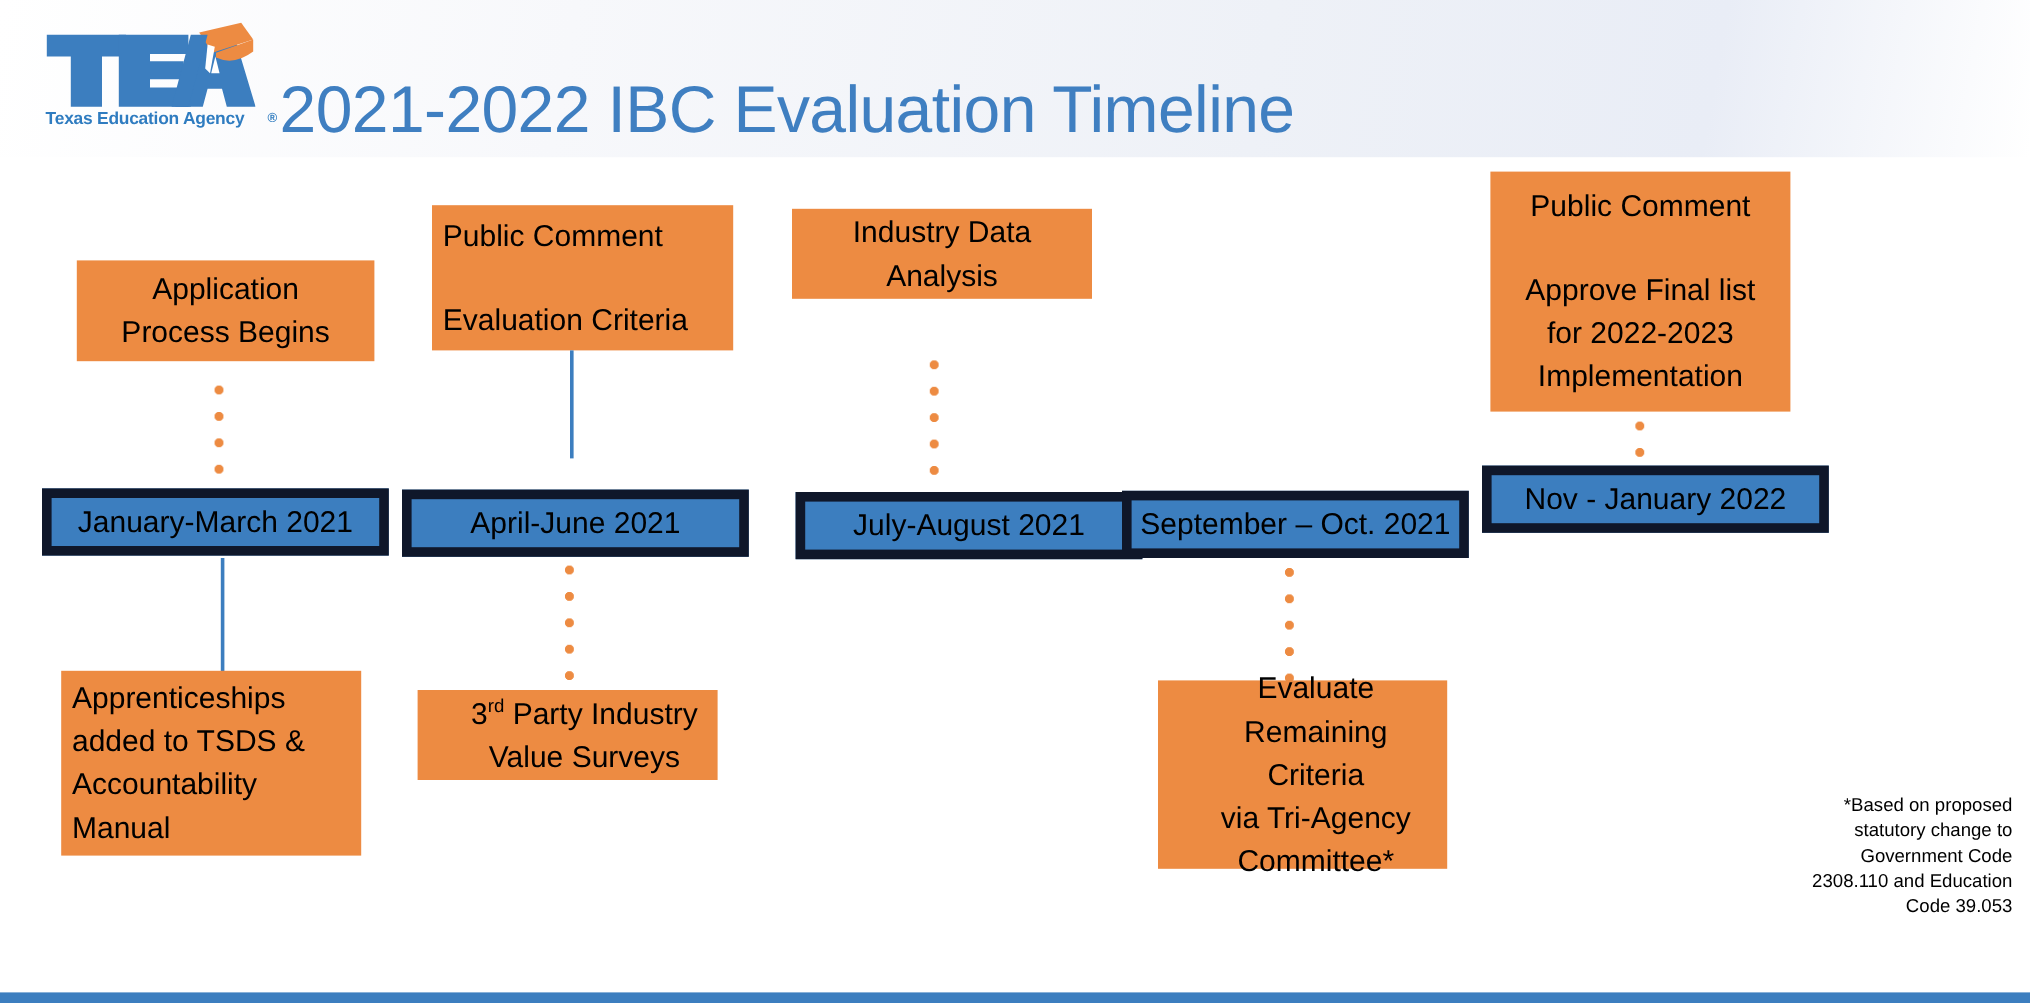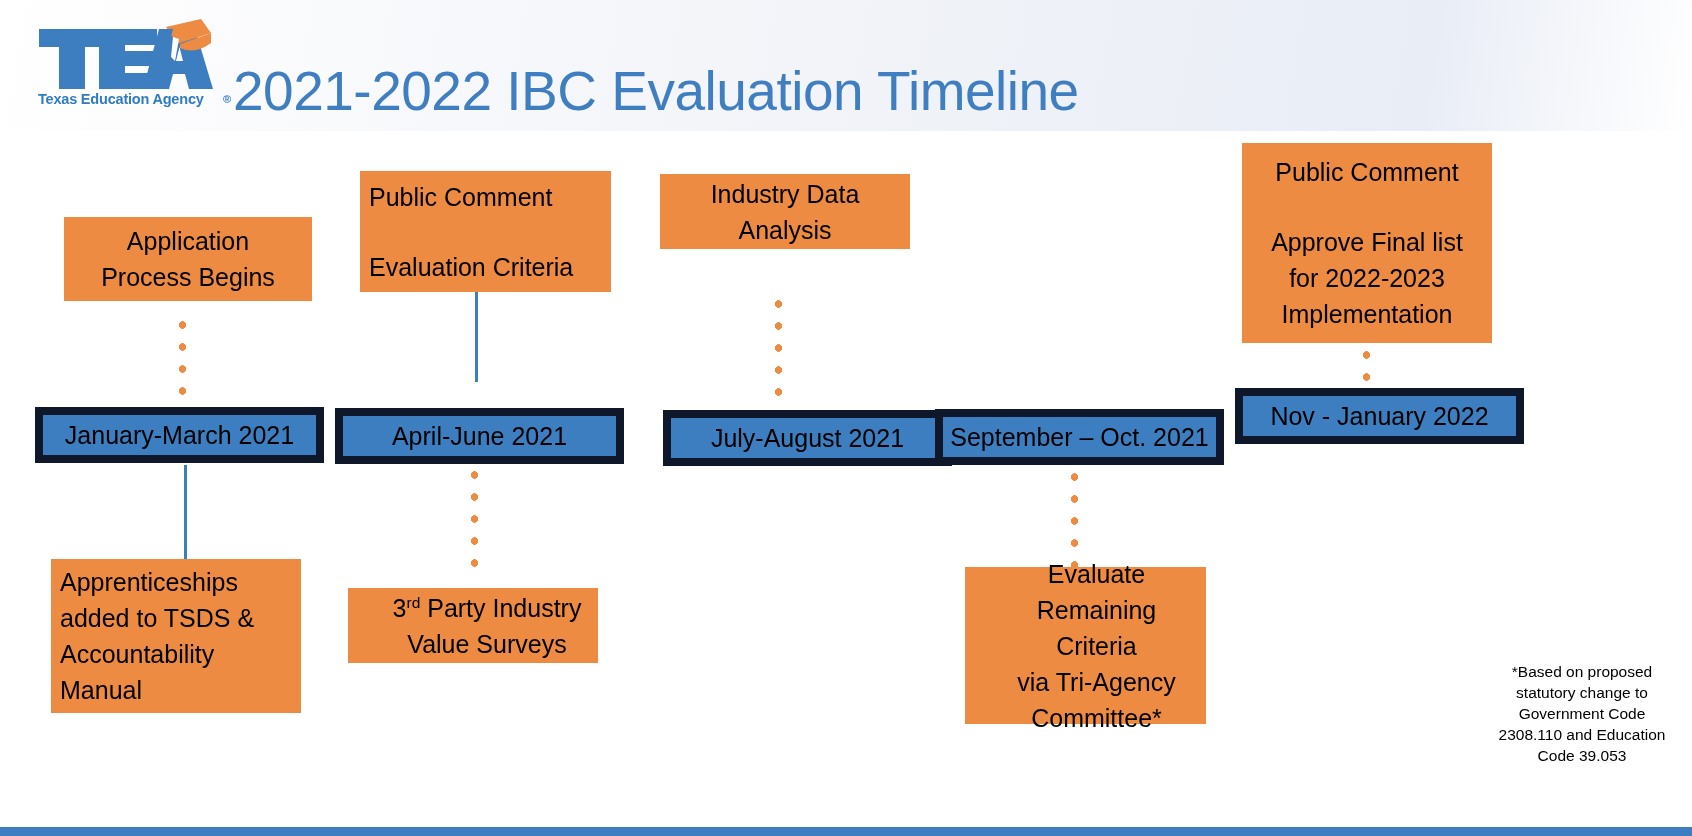--- a/index.html
+++ b/index.html
@@ -239,7 +239,7 @@
   </div>
 
   <div class="conn-dotted" style="left:470px; top:464px; height:110px;"></div>
-  <div class="orange-box" style="left:348px; top:588px; width:250px; height:75px;padding-left:34px;">
+  <div class="orange-box" style="left:348px; top:575px; width:250px; height:75px;padding-left:34px;">
     <span class="ln"><span>3</span><sup>rd</sup><span> Party Industry</span></span>
     <span class="ln">Value Surveys</span>
   </div>

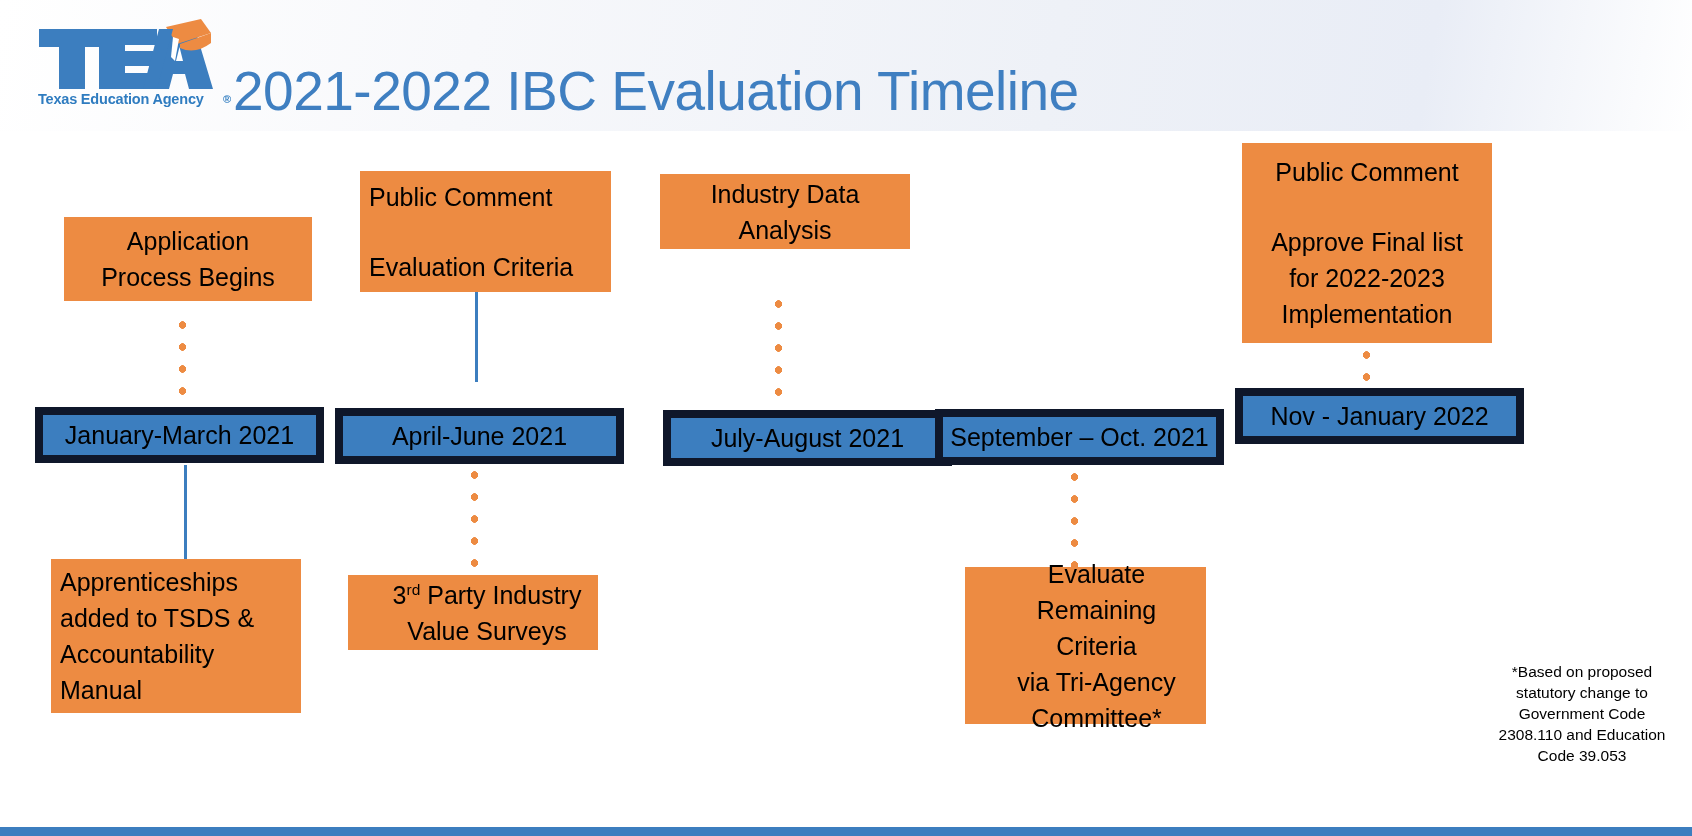--- a/index.html
+++ b/index.html
@@ -136,7 +136,7 @@
     font-size: 15.5px;
     line-height: 21px;
     color: #000000;
-    text-align: center;
+    text-align: right;
   }
   .footnote .ln { display: block; }
 

